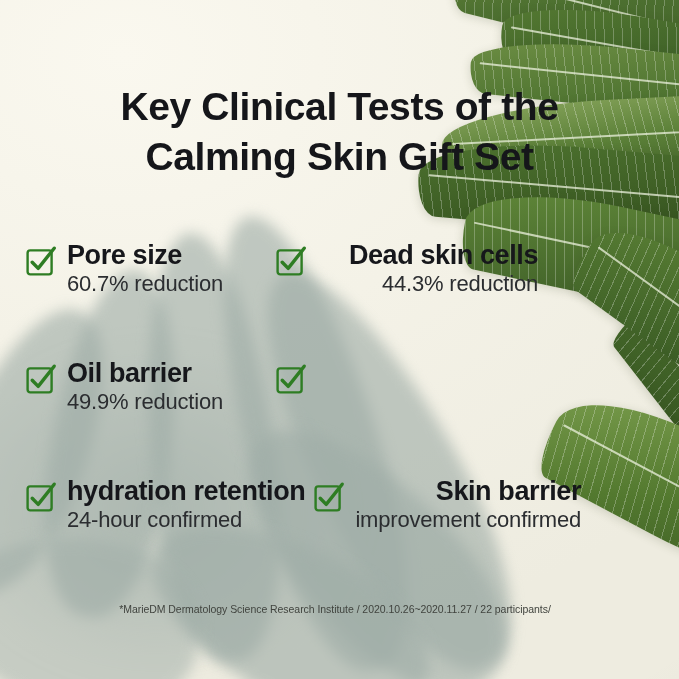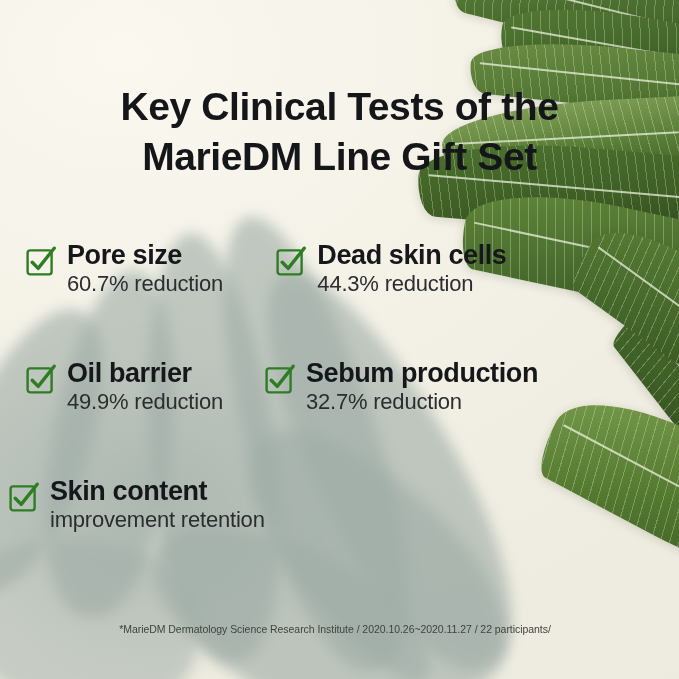--- a/index.html
+++ b/index.html
@@ -264,7 +264,7 @@
 
     <div class="headline">
       <span class="hl-line">Key Clinical Tests of the</span>
-      <span class="hl-line">MarieDM Line Gift Set</span>
+      <span class="hl-line">Calming Skin Gift Set</span>
     </div>
 
     <div class="checklist">

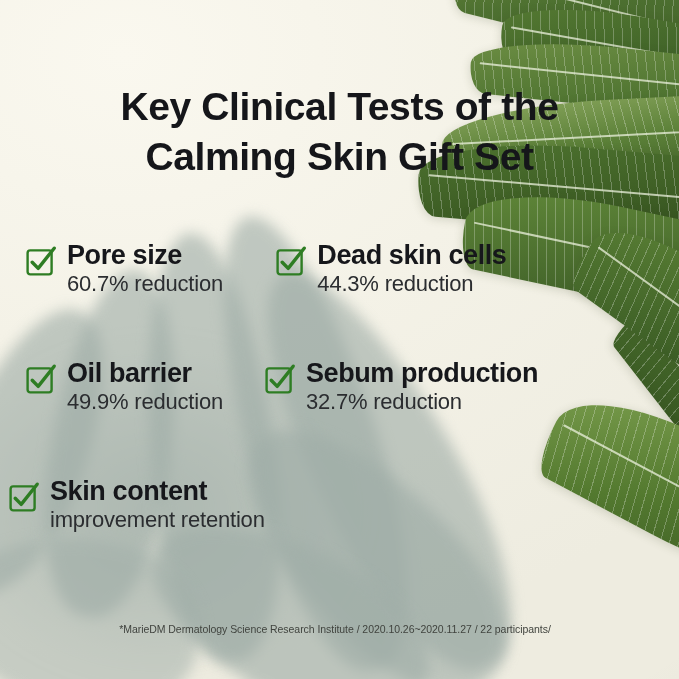--- a/index.html
+++ b/index.html
@@ -156,7 +156,7 @@
     box-sizing: border-box;
   }
   .cell.left  { width: 335px; padding-left: 26px; }
-  .cell.right { width: 344px; padding-left: 9px; }
+  .cell.right { width: 344px; padding-left: 9px; text-align: right; }
 
   .check-icon {
     width: 29px;

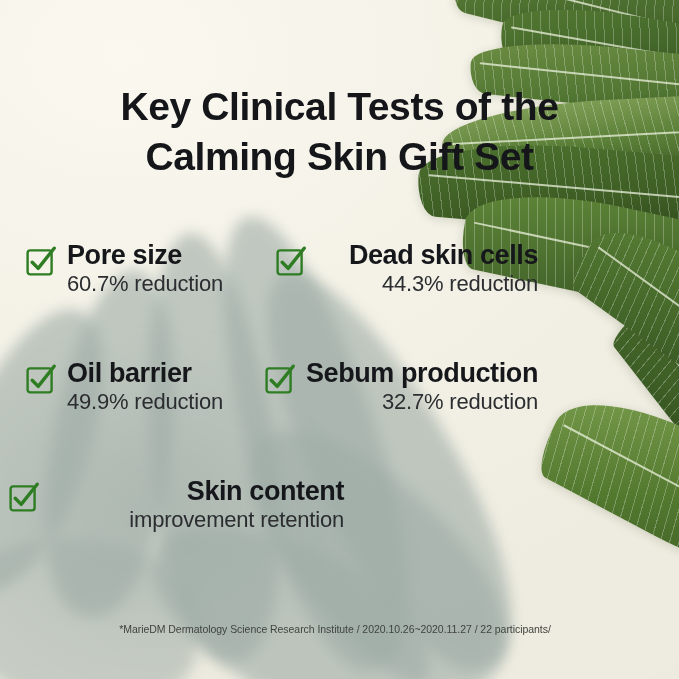--- a/index.html
+++ b/index.html
@@ -316,10 +316,6 @@
               <path d="M6.2 15.2 L12.2 21.4 L28.2 1.2" fill="none" stroke="#2e7d23" stroke-width="3.4" stroke-linecap="round" stroke-linejoin="round"></path>
             </svg>
           </span>
-          <span class="item-text">
-            <span class="item-title">Sebum production</span>
-            <span class="item-sub">32.7% reduction</span>
-          </span>
         </div>
       </div>
 

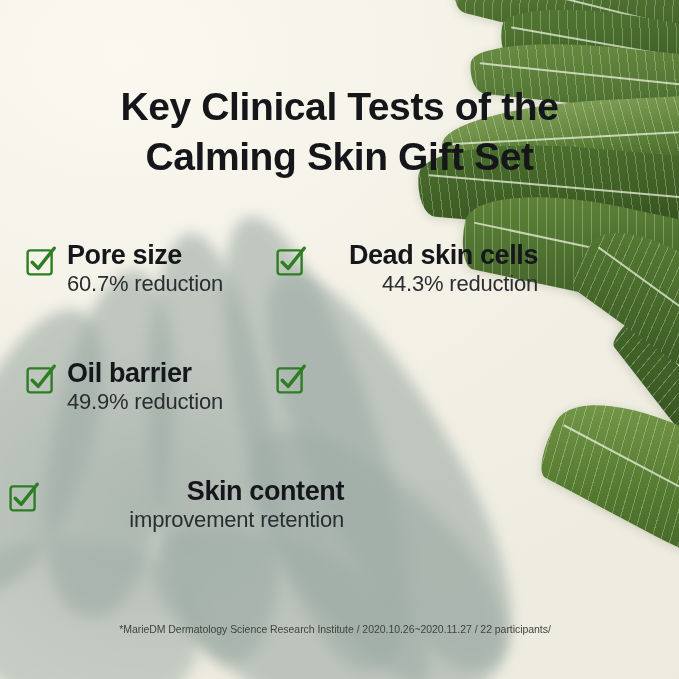--- a/index.html
+++ b/index.html
@@ -320,6 +320,18 @@
       </div>
 
       <div class="row">
+        <div class="cell left">
+          <span class="check-icon">
+            <svg width="29" height="29" viewBox="0 0 29 29" aria-hidden="true">
+              <rect x="1.6" y="3.4" width="24" height="24" rx="2.6" fill="none" stroke="#2e7d23" stroke-width="2.4"></rect>
+              <path d="M6.2 15.2 L12.2 21.4 L28.2 1.2" fill="none" stroke="#2e7d23" stroke-width="3.4" stroke-linecap="round" stroke-linejoin="round"></path>
+            </svg>
+          </span>
+          <span class="item-text">
+            <span class="item-title">hydration retention</span>
+            <span class="item-sub">24-hour confirmed</span>
+          </span>
+        </div>
         <div class="cell right">
           <span class="check-icon">
             <svg width="29" height="29" viewBox="0 0 29 29" aria-hidden="true">

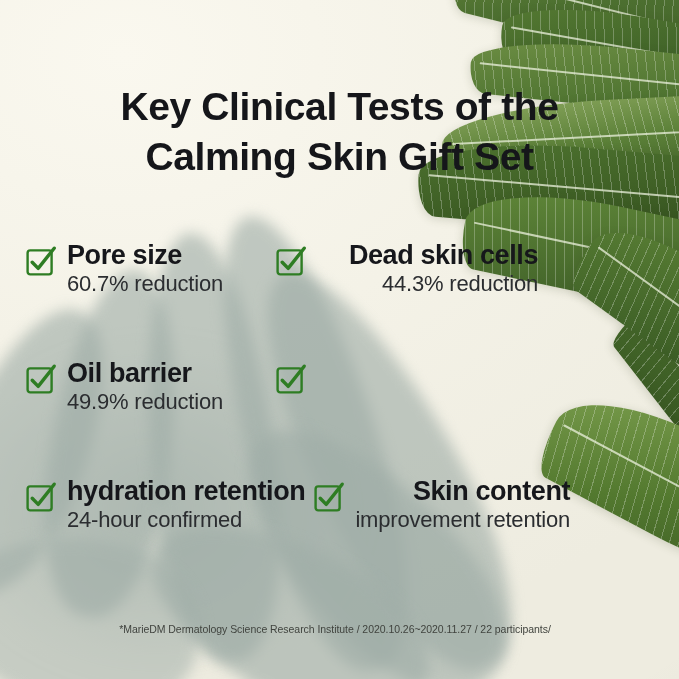--- a/index.html
+++ b/index.html
@@ -340,7 +340,7 @@
             </svg>
           </span>
           <span class="item-text">
-            <span class="item-title">Skin content</span>
+            <span class="item-title">Skin barrier</span>
             <span class="item-sub">improvement retention</span>
           </span>
         </div>

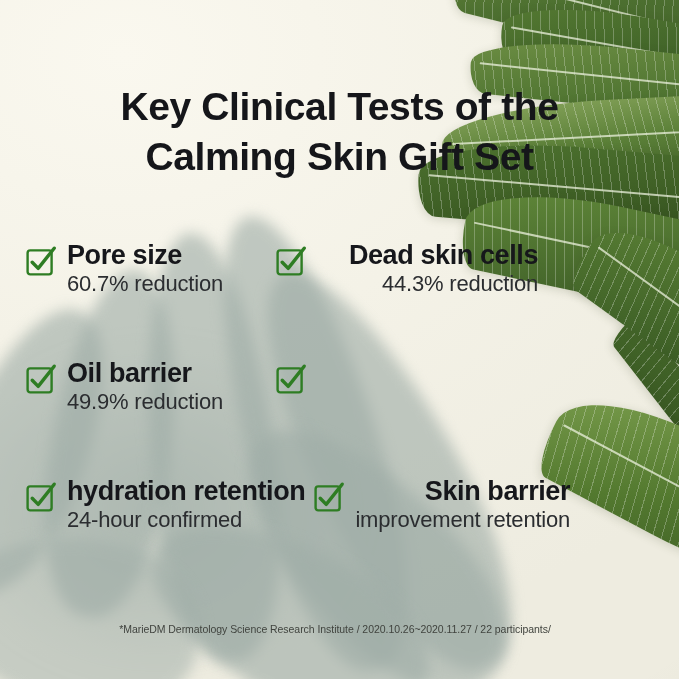--- a/index.html
+++ b/index.html
@@ -341,7 +341,7 @@
           </span>
           <span class="item-text">
             <span class="item-title">Skin barrier</span>
-            <span class="item-sub">improvement retention</span>
+            <span class="item-sub">improvement confirmed</span>
           </span>
         </div>
       </div>

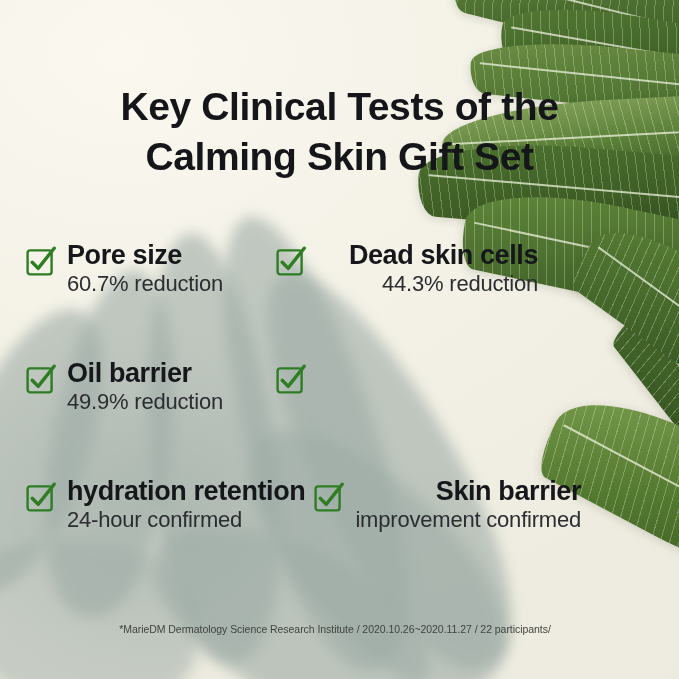--- a/index.html
+++ b/index.html
@@ -189,7 +189,7 @@
   .footnote {
     position: absolute;
     left: 0;
-    top: 620px;
+    top: 600px;
     width: 670px;
     text-align: center;
     color: #41443f;

